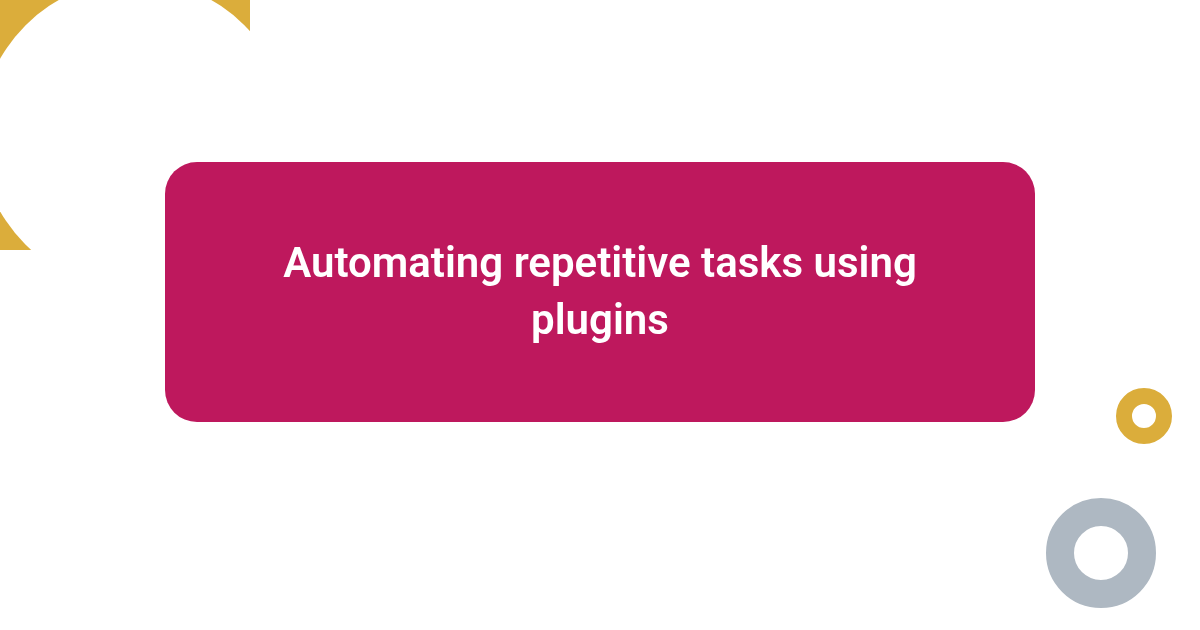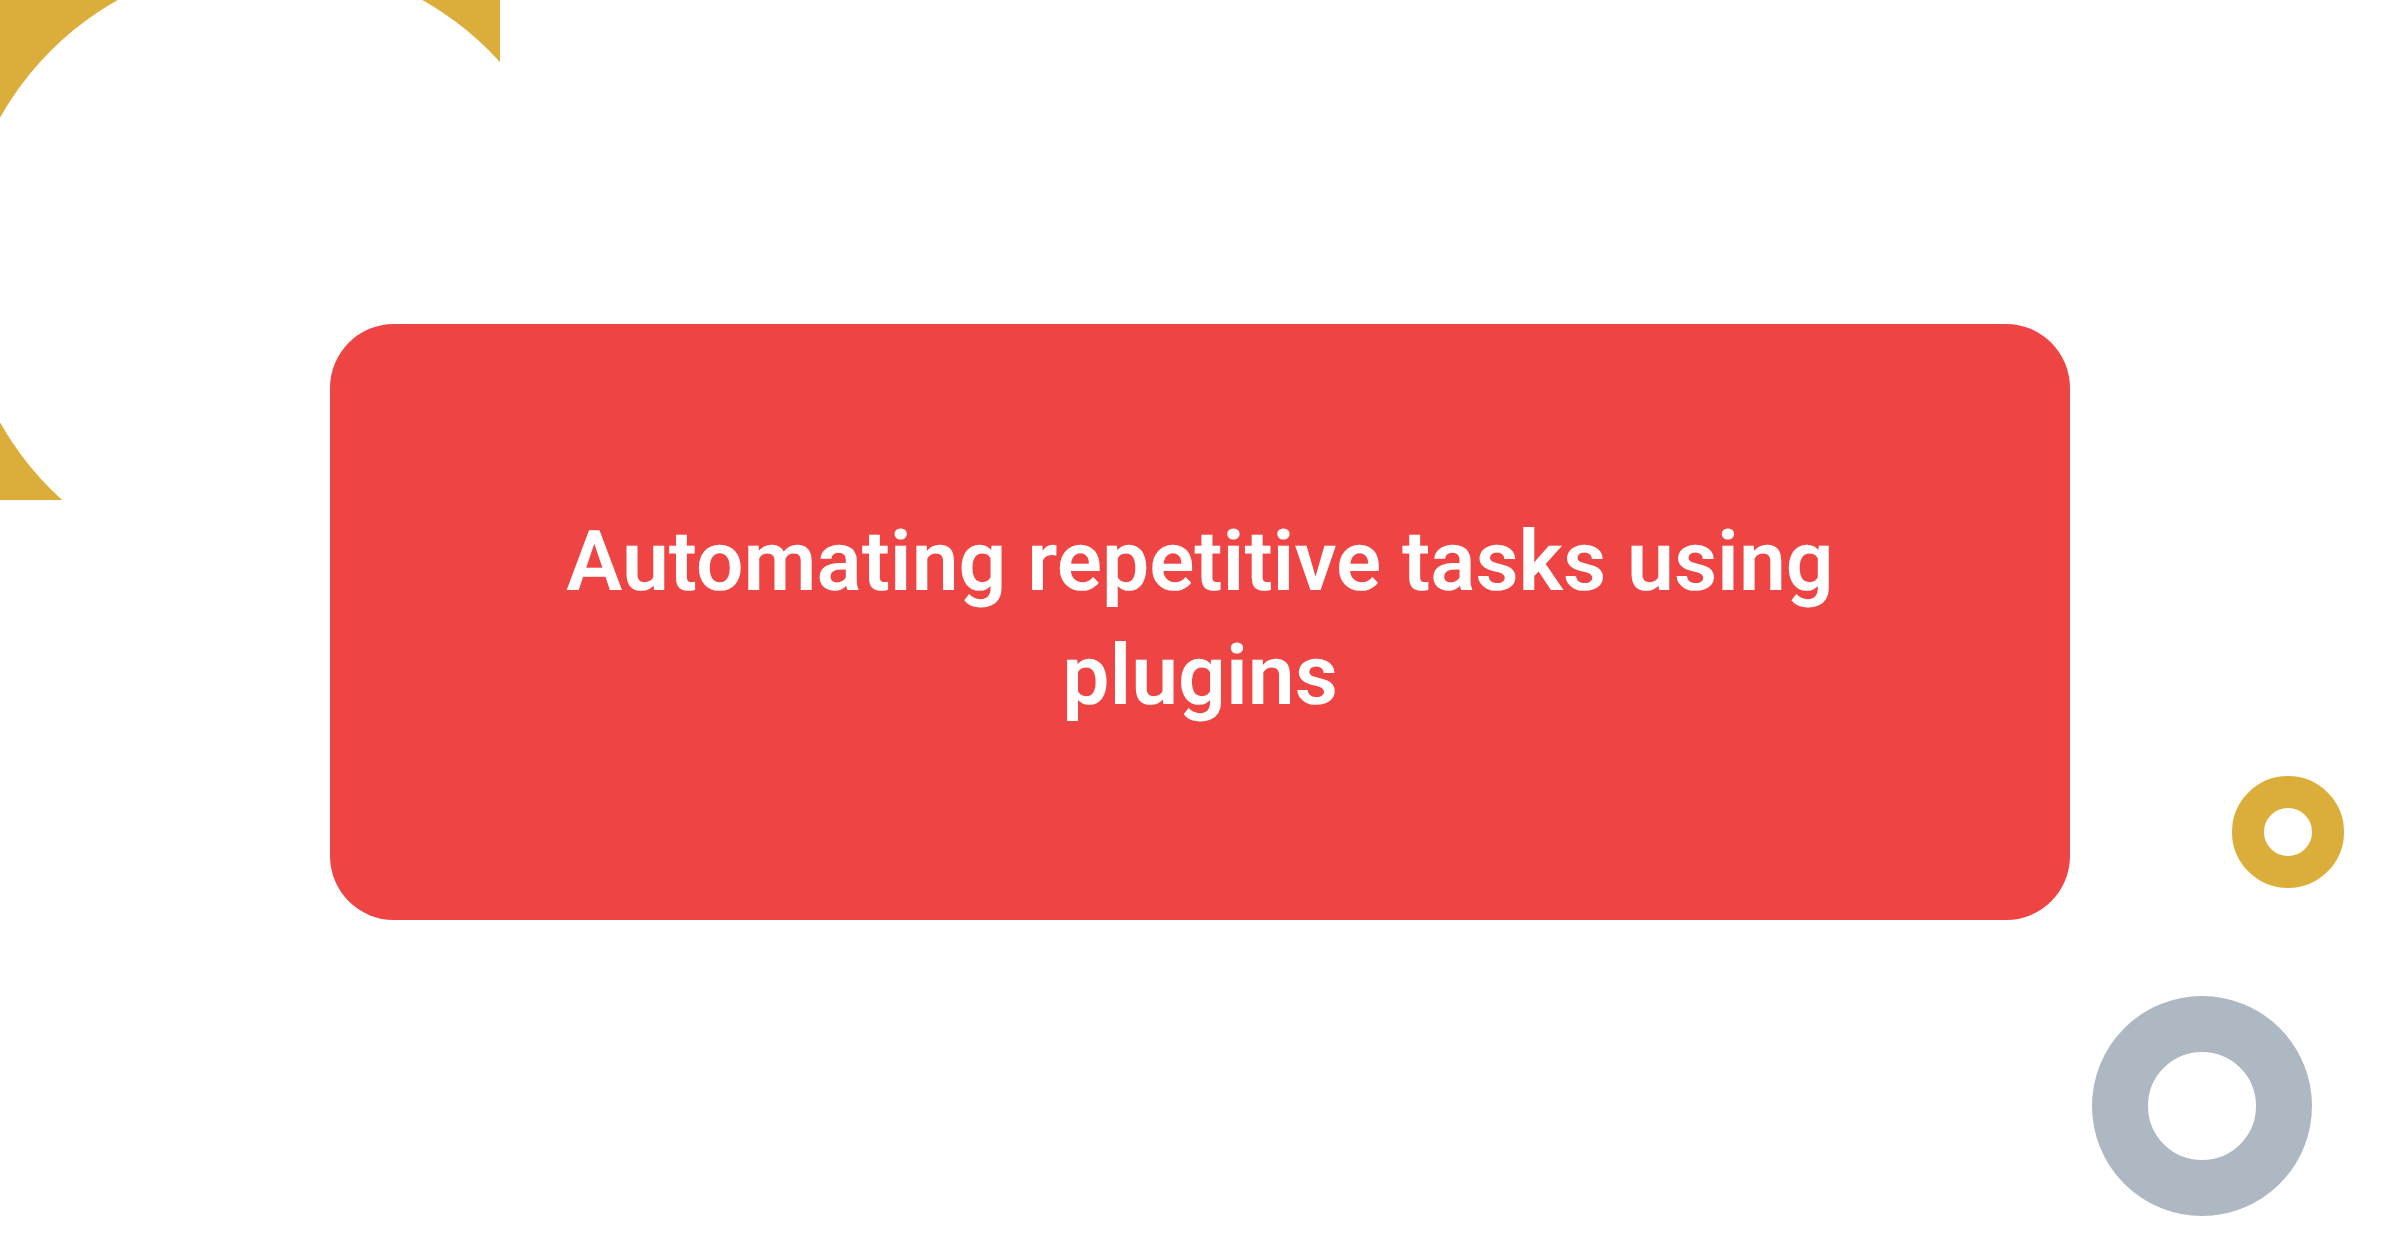--- a/index.html
+++ b/index.html
@@ -39,8 +39,8 @@
       top: 162px;
       left: 165px;
       width: 870px;
-      height: 298px;
-      background: #ef4444;
+      height: 260px;
+      background: #be185d;
       border-radius: 32px;
       display: flex;
       align-items: center;

